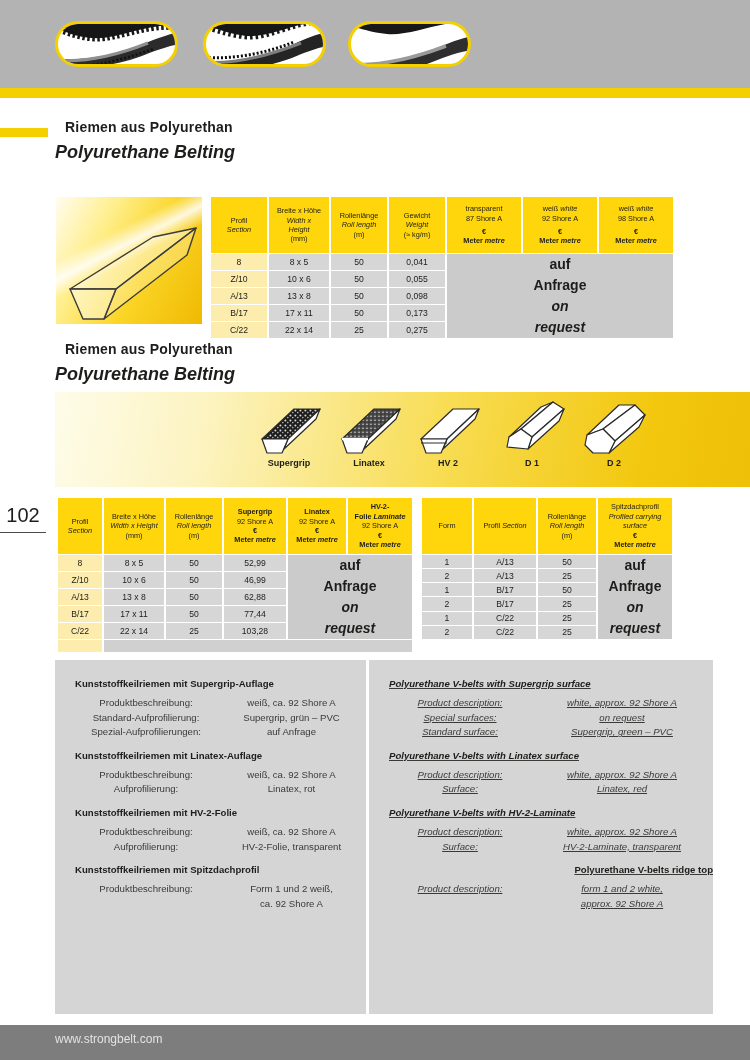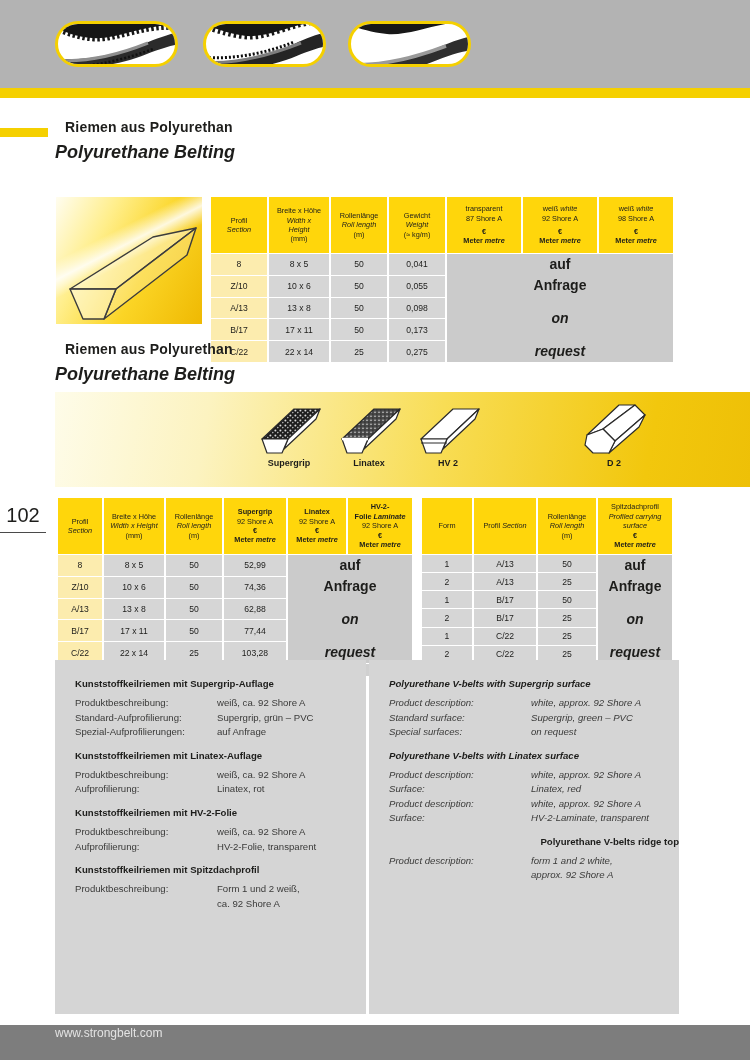--- a/index.html
+++ b/index.html
@@ -42,7 +42,7 @@
   td{font-size:8.6px;background:#d6d6d6;height:12px;}
   td.profil{background:#fcecae;}
   td.req{background:#cbcbcb;font-size:14px;font-weight:bold;line-height:1.5;}
-  td.req .it{font-style:italic;margin-top:12px;}
+  td.req .it{font-style:italic;}
   td.filler{background:#d0d0d0;}
   .it{font-style:italic;}
   .bd{font-weight:bold;}

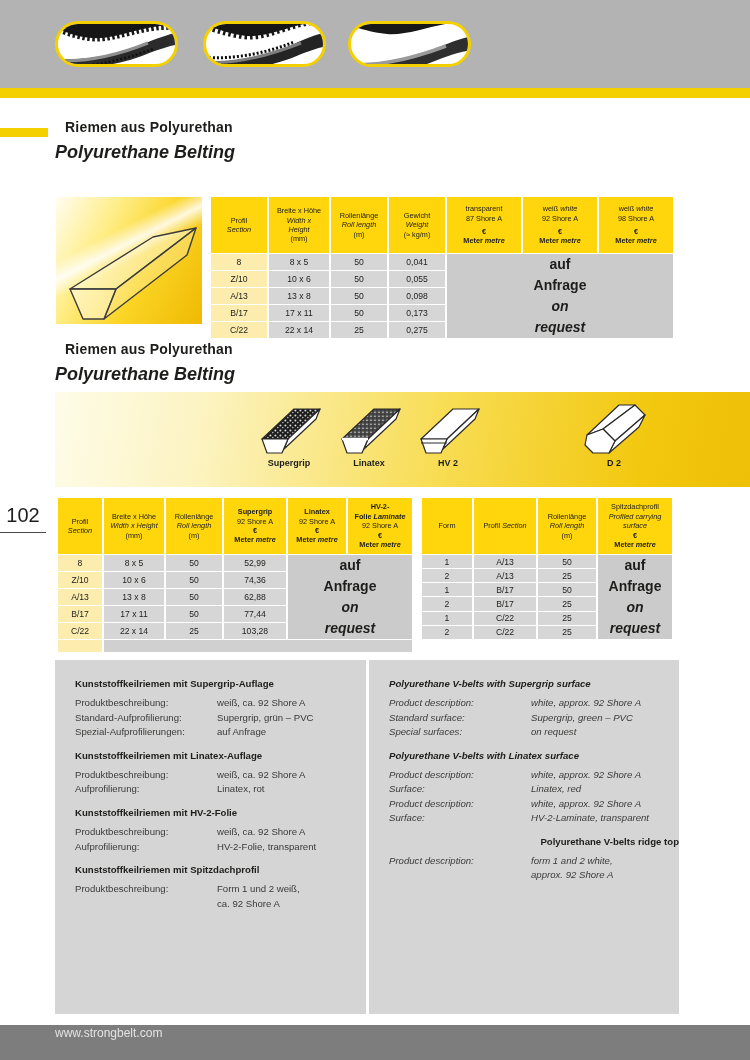--- a/index.html
+++ b/index.html
@@ -266,6 +266,17 @@
     </svg>
     <div class="belt-label">HV 2</div>
   </div>
+  <div class="belt-fig" style="left:441px;">
+    <svg width="70" height="58" viewBox="0 0 70 58">
+      <g stroke="#2a2a2a" stroke-width="1.2" stroke-linejoin="round" fill="#fff">
+        <path d="M12,38 L44,8 L56,3 L24,30 Z"></path>
+        <path d="M24,30 L56,3 L67,10 L35,38 Z"></path>
+        <path d="M35,38 L67,10 L62,22 L31,50 Z"></path>
+        <path d="M10,48 L12,38 L24,30 L35,38 L31,50 Z"></path>
+      </g>
+    </svg>
+    <div class="belt-label">D 1</div>
+  </div>
   <div class="belt-fig" style="left:523px;">
     <svg width="70" height="58" viewBox="0 0 70 58">
       <g stroke="#2a2a2a" stroke-width="1.2" stroke-linejoin="round" fill="#fff">

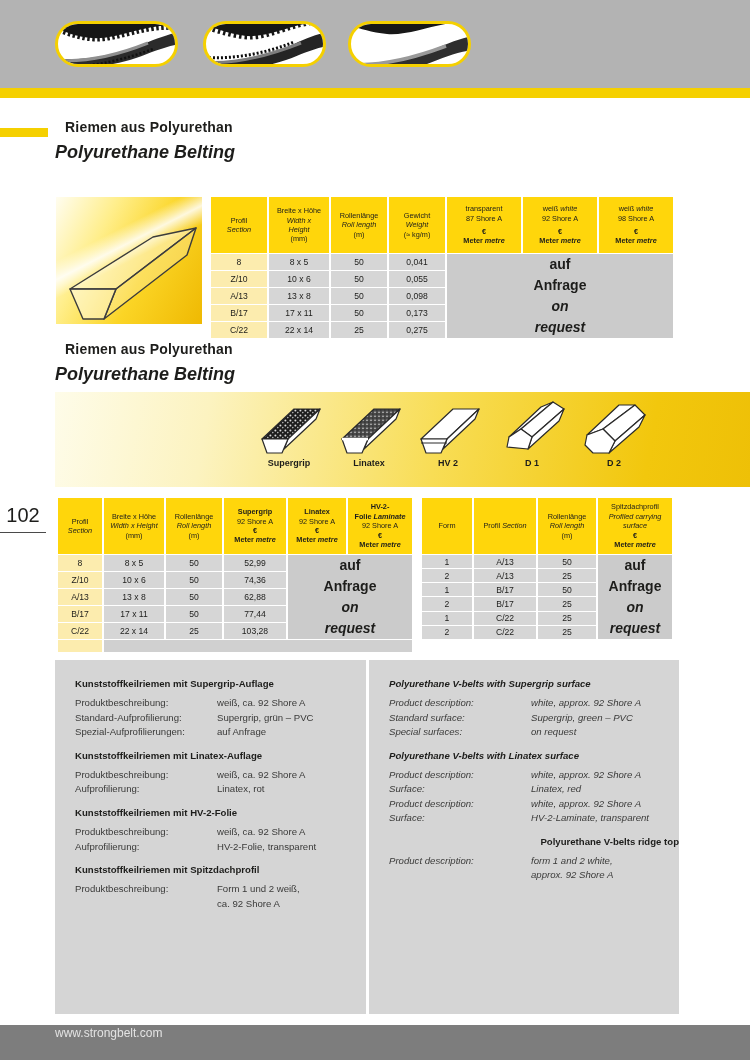--- a/index.html
+++ b/index.html
@@ -352,7 +352,7 @@
       <td class="profil">Z/10</td>
       <td>10 x 6</td>
       <td>50</td>
-      <td>74,36</td>
+      <td>46,99</td>
     </tr>
     <tr>
       <td class="profil">A/13</td>

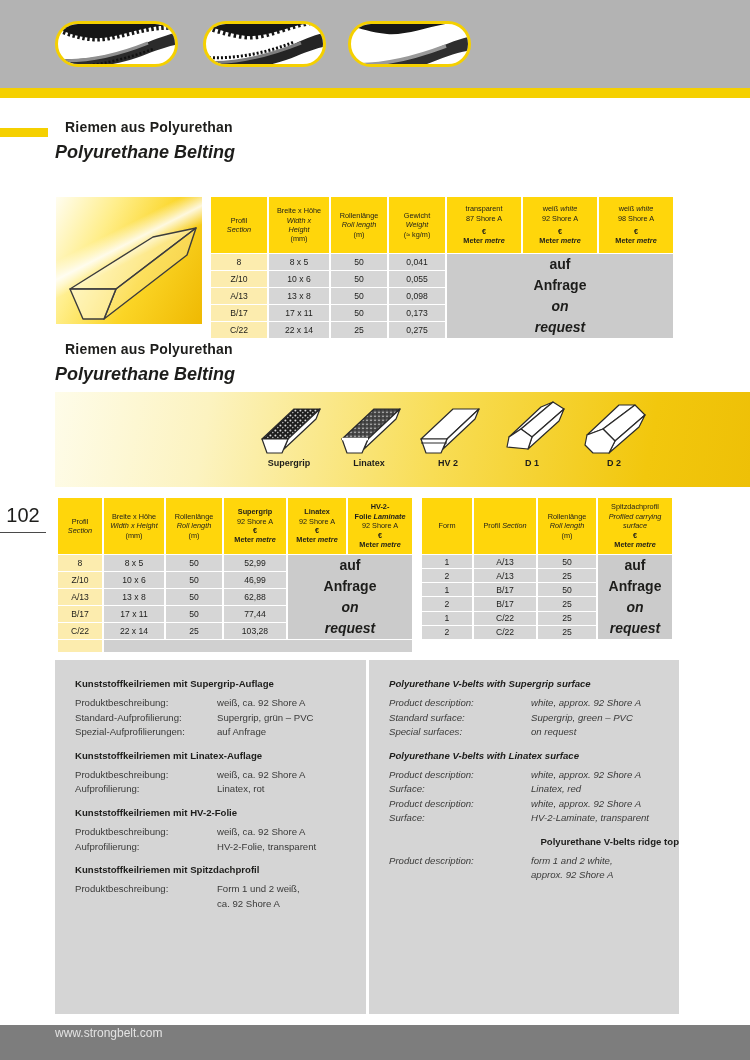--- a/index.html
+++ b/index.html
@@ -65,7 +65,7 @@
   .info-row{position:absolute;left:55px;top:660px;display:flex;gap:3px;}
   .info-box{background:#d5d5d5;width:311px;height:354px;box-sizing:border-box;
             padding:12px 0 0 20px;font-size:9.6px;line-height:1.5;color:#3a3a39;}
-  .info-box.en{width:310px;font-style:italic;}
+  .info-box.en{width:344px;font-style:italic;text-decoration:underline;}
   .info-h{font-weight:bold;margin:9px 0 5px 0;color:#1d1d1b;}
   .info-h.first{margin-top:5px;}
   .info-h.upright{font-style:normal;text-align:right;}

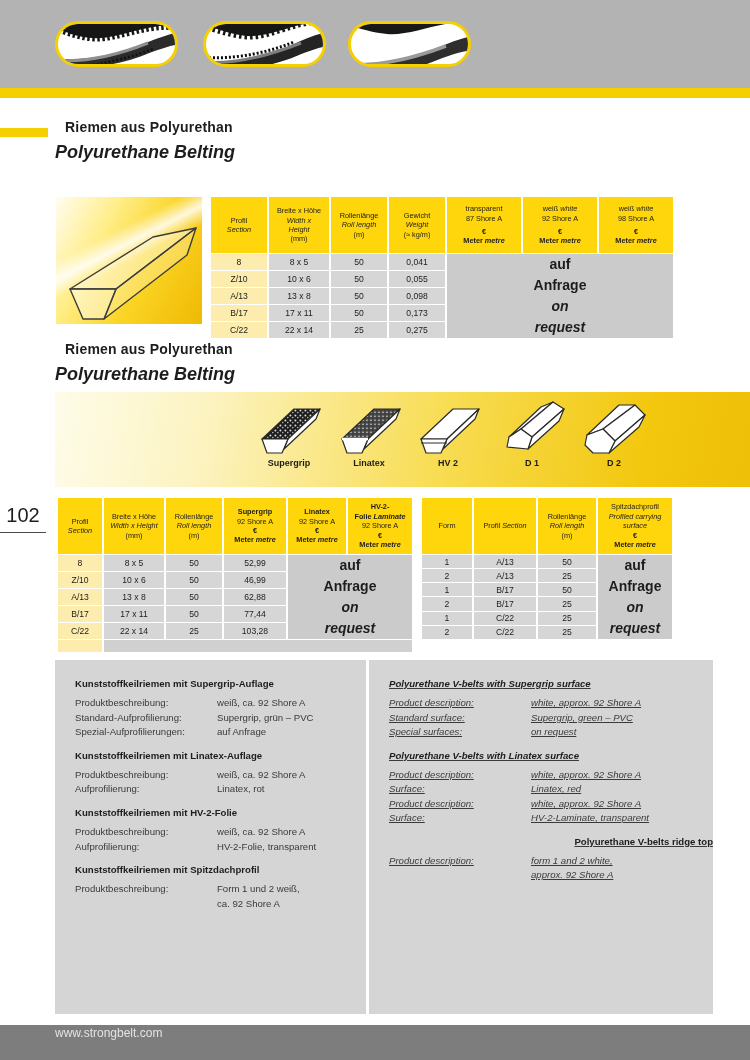--- a/index.html
+++ b/index.html
@@ -69,7 +69,7 @@
   .info-h{font-weight:bold;margin:9px 0 5px 0;color:#1d1d1b;}
   .info-h.first{margin-top:5px;}
   .info-h.upright{font-style:normal;text-align:right;}
-  .spec-row{display:flex;}
+  .spec-row{display:flex;text-align:center;}
   .spec-label{width:142px;flex:0 0 142px;}
   .spec-value{flex:1;white-space:pre-line;}
 

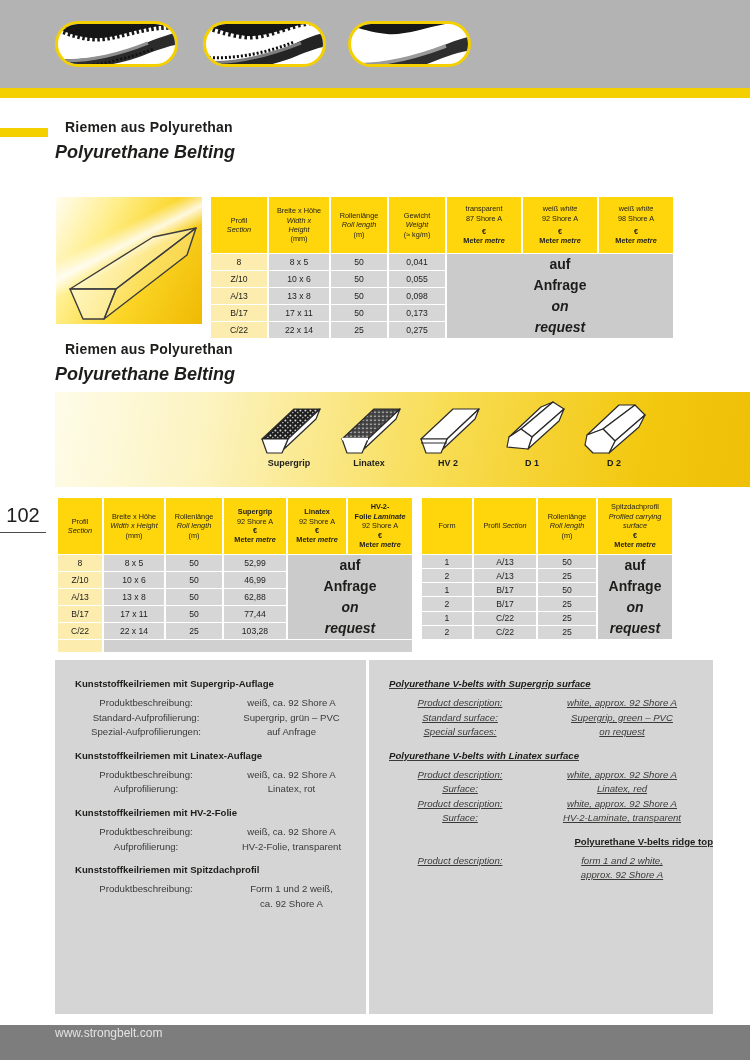--- a/index.html
+++ b/index.html
@@ -495,12 +495,12 @@
       <div class="spec-value">white, approx. 92 Shore A</div>
       </div>
     <div class="spec-row">
+      <div class="spec-label">Special surfaces:</div>
+      <div class="spec-value">on request</div>
+      </div>
+    <div class="spec-row">
       <div class="spec-label">Standard surface:</div>
       <div class="spec-value">Supergrip, green – PVC</div>
-      </div>
-    <div class="spec-row">
-      <div class="spec-label">Special surfaces:</div>
-      <div class="spec-value">on request</div>
       </div>
     <div class="info-h">Polyurethane V-belts with Linatex surface</div>
     <div class="spec-row">

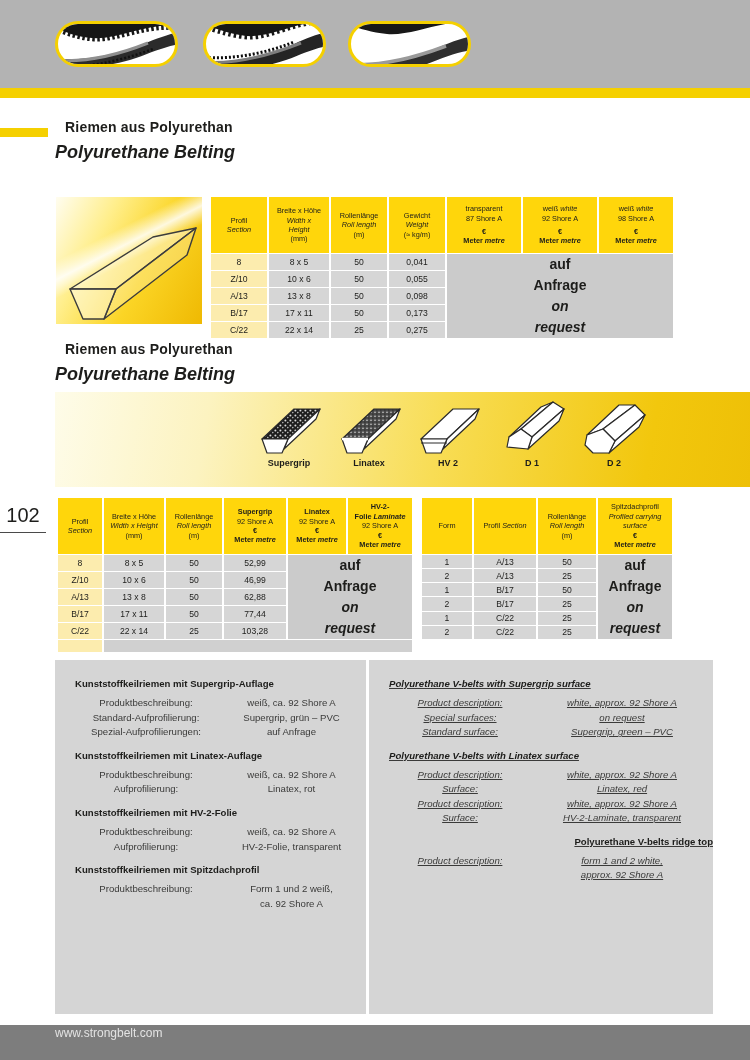--- a/index.html
+++ b/index.html
@@ -511,6 +511,7 @@
       <div class="spec-label">Surface:</div>
       <div class="spec-value">Linatex, red</div>
       </div>
+    <div class="info-h">Polyurethane V-belts with HV-2-Laminate</div>
     <div class="spec-row">
       <div class="spec-label">Product description:</div>
       <div class="spec-value">white, approx. 92 Shore A</div>

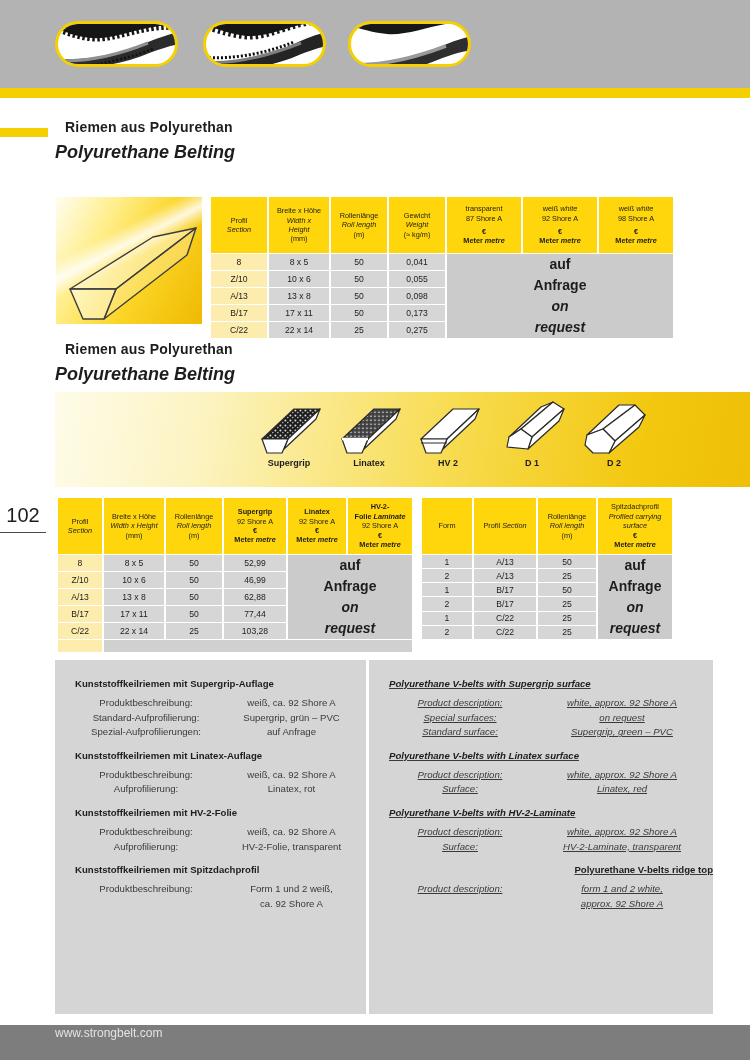--- a/index.html
+++ b/index.html
@@ -75,7 +75,7 @@
 
   
   .footer{position:absolute;left:0;top:1025px;width:750px;height:35px;background:#7d7d7d;}
-  .footer-url{position:absolute;left:55px;top:1px;font-size:12px;color:#e3e3e3;text-decoration:none;}
+  .footer-url{position:absolute;left:55px;top:7px;font-size:12px;color:#e3e3e3;text-decoration:none;}
 </style>
 </head>
 <body>

